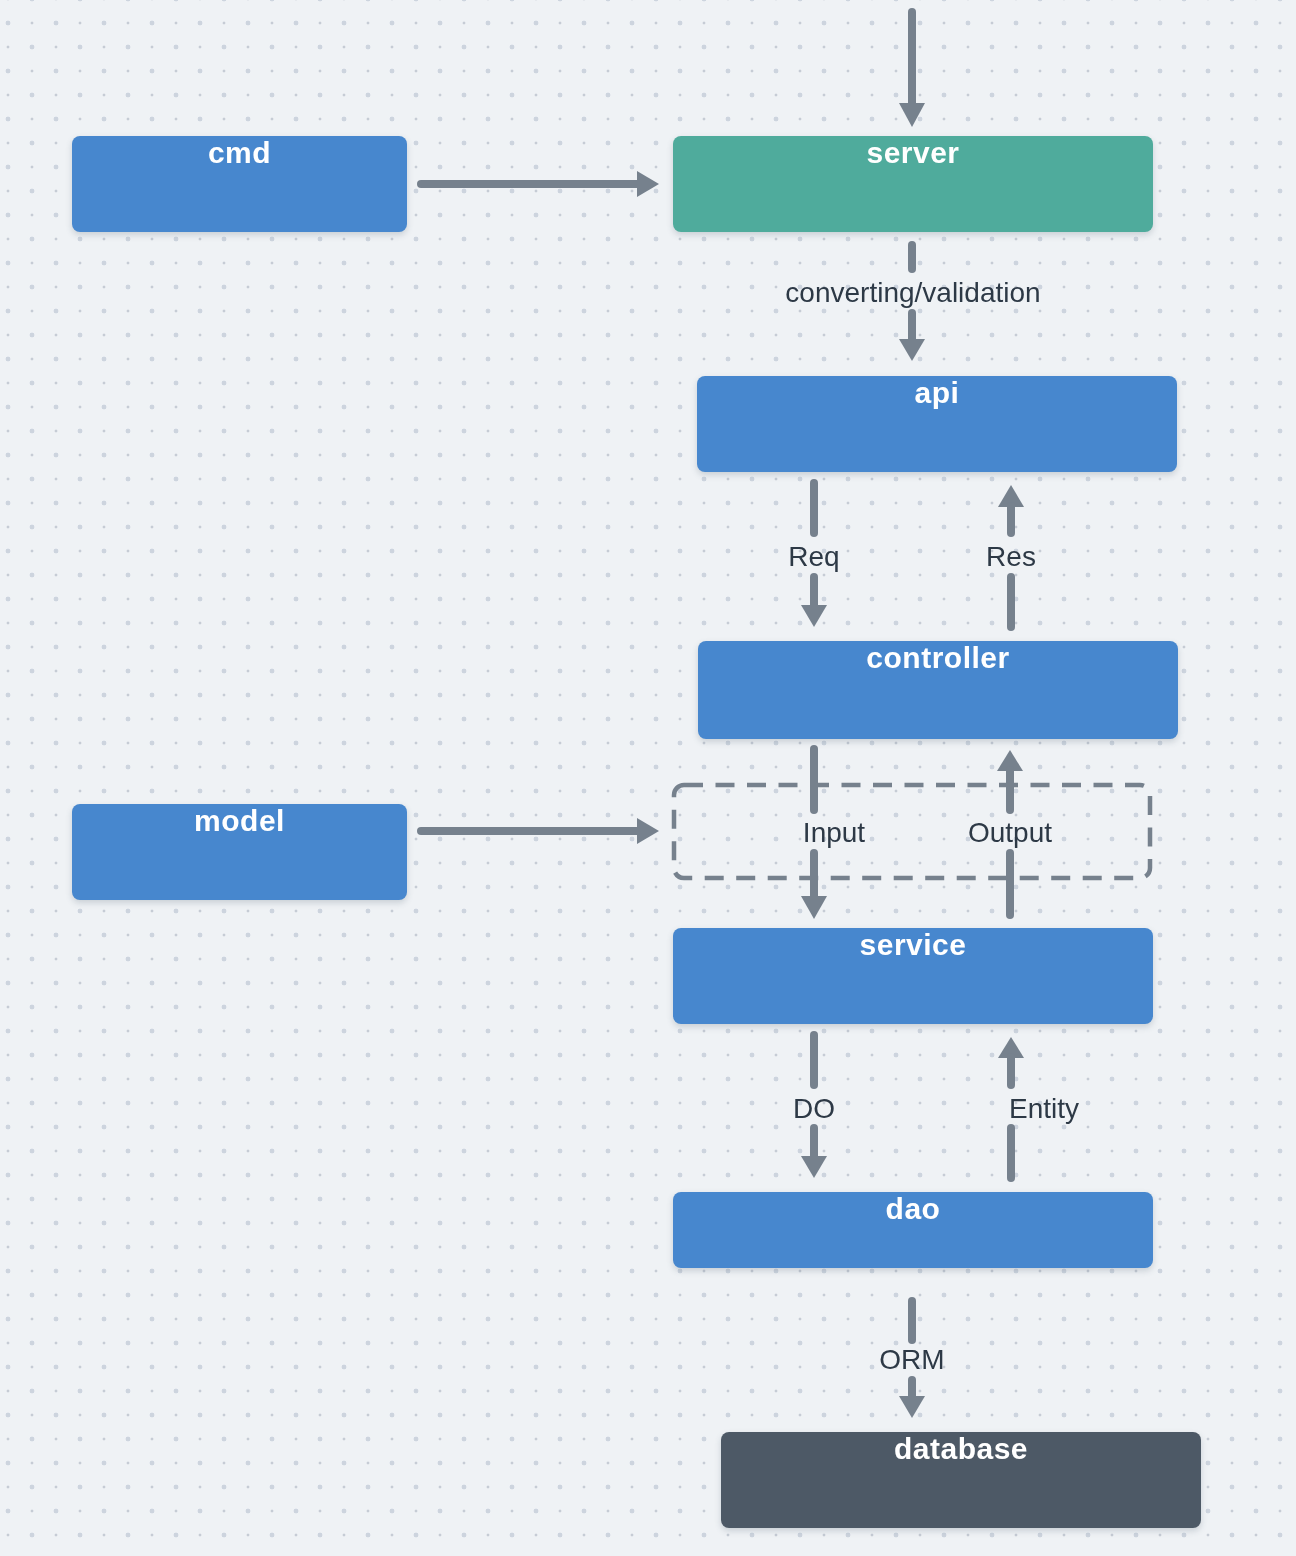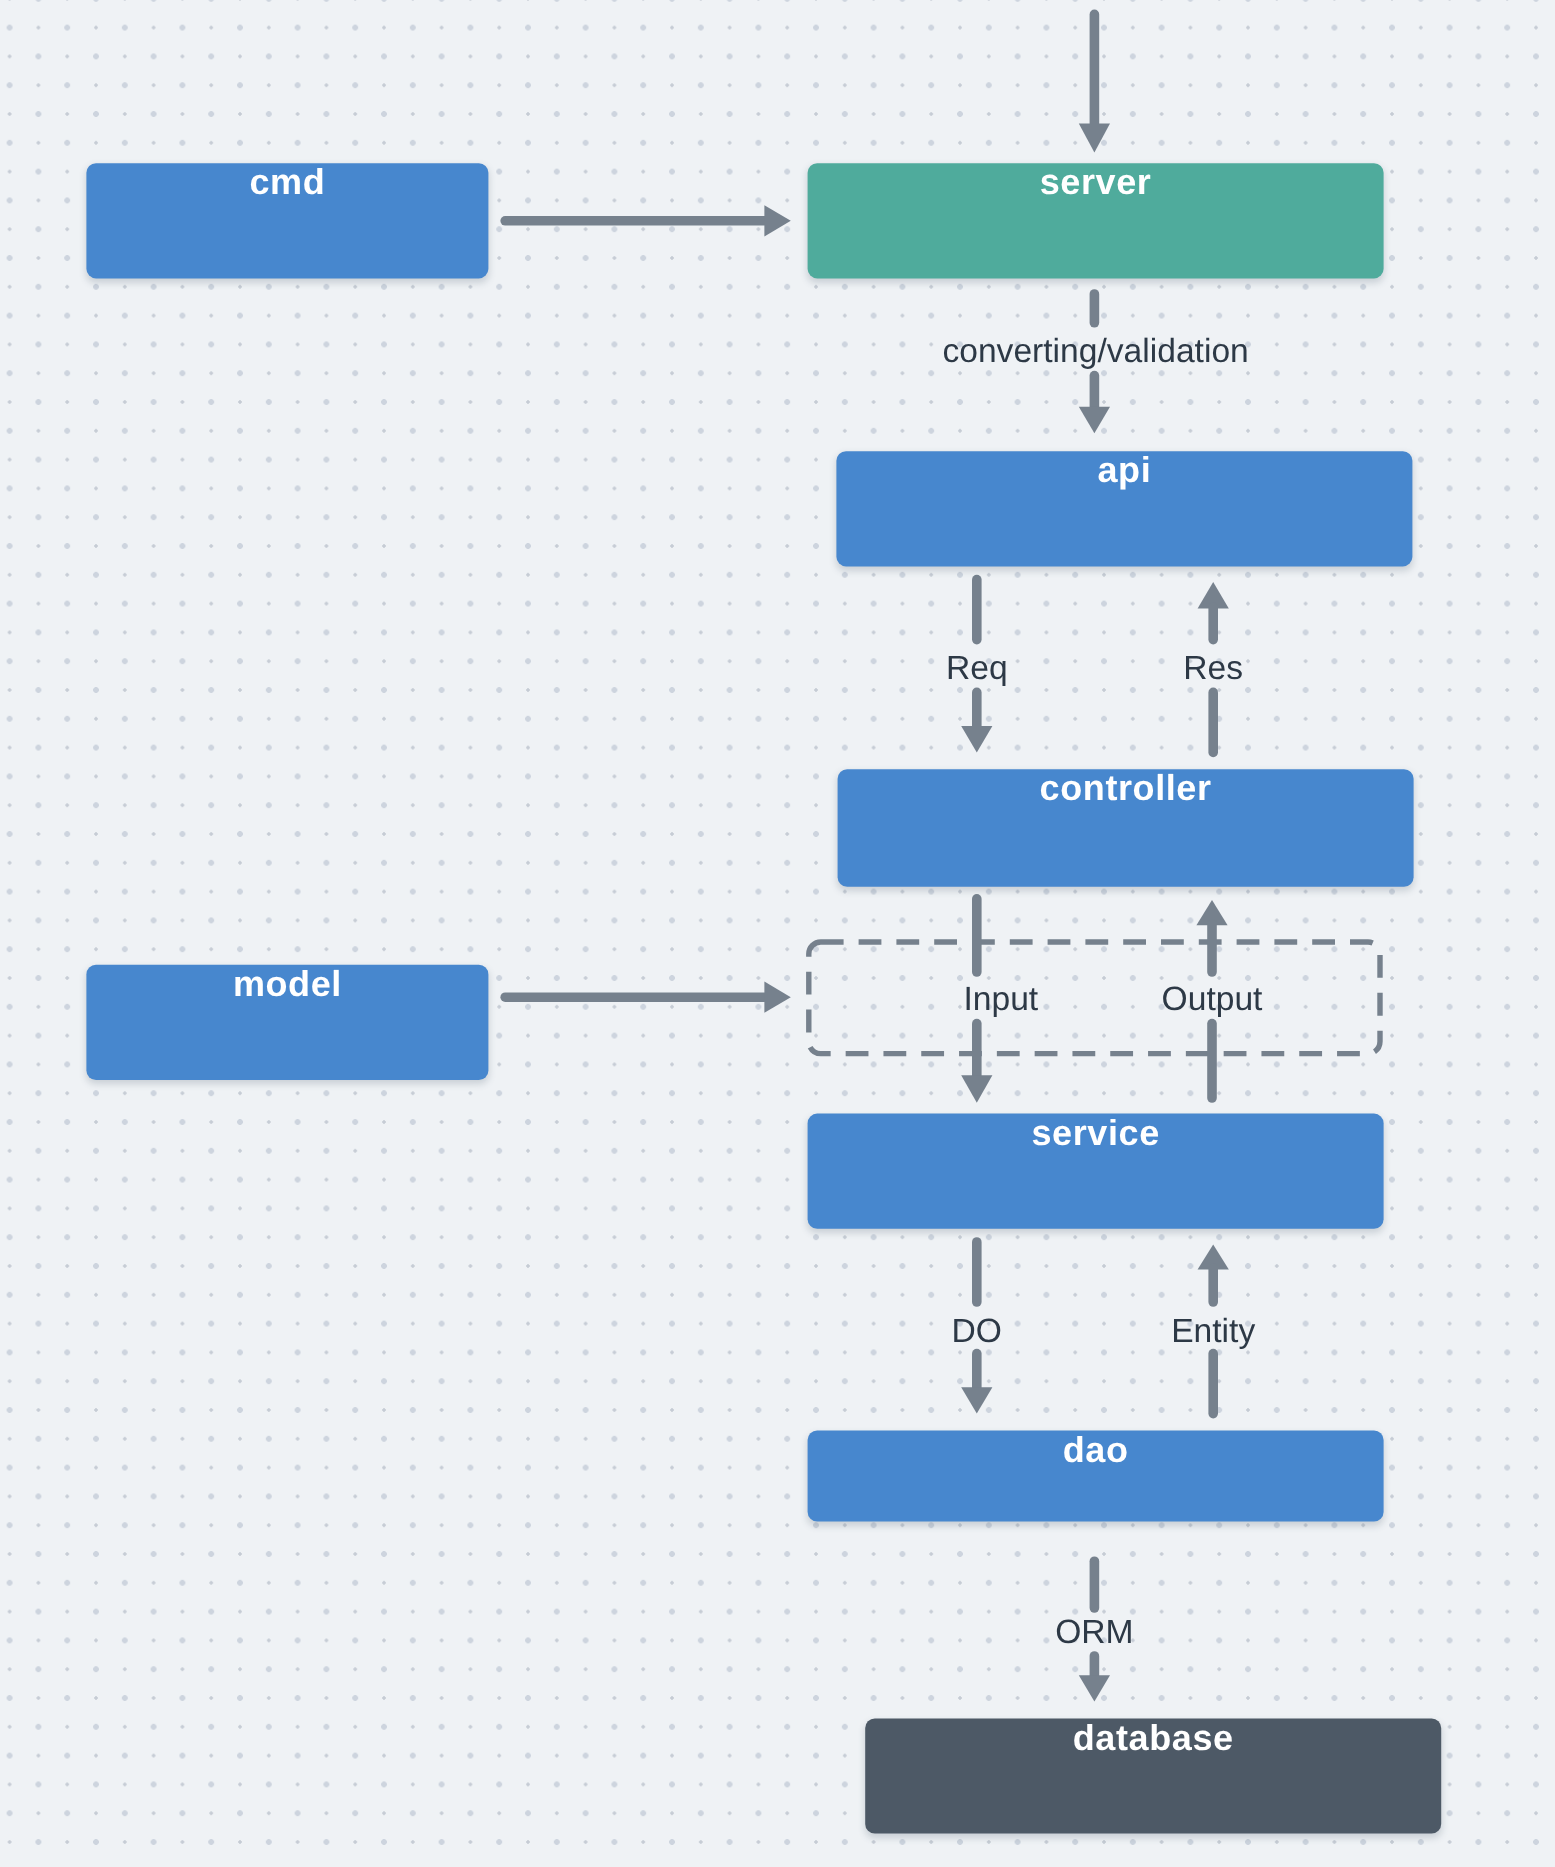--- a/index.html
+++ b/index.html
@@ -49,7 +49,7 @@
   .lbl-input {left:814px; top:833px;margin-left:20px;}
   .lbl-output{left:1010px;top:833px;}
   .lbl-do    {left:814px; top:1109px;}
-  .lbl-entity{left:1011px;top:1109px;text-align:right;}
+  .lbl-entity{left:1044px;top:1109px;text-align:right;}
   .lbl-orm   {left:912px; top:1360px;}
   svg.wires{position:absolute;left:0;top:0;width:1296px;height:1556px;pointer-events:none;}
   svg.wires line{stroke:#76818d;stroke-width:8;stroke-linecap:round;}

